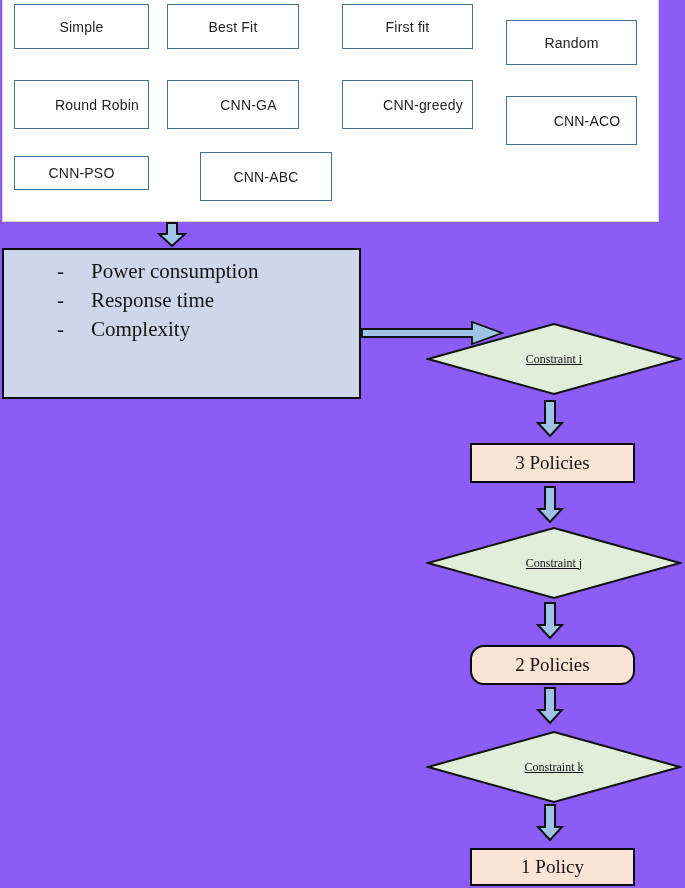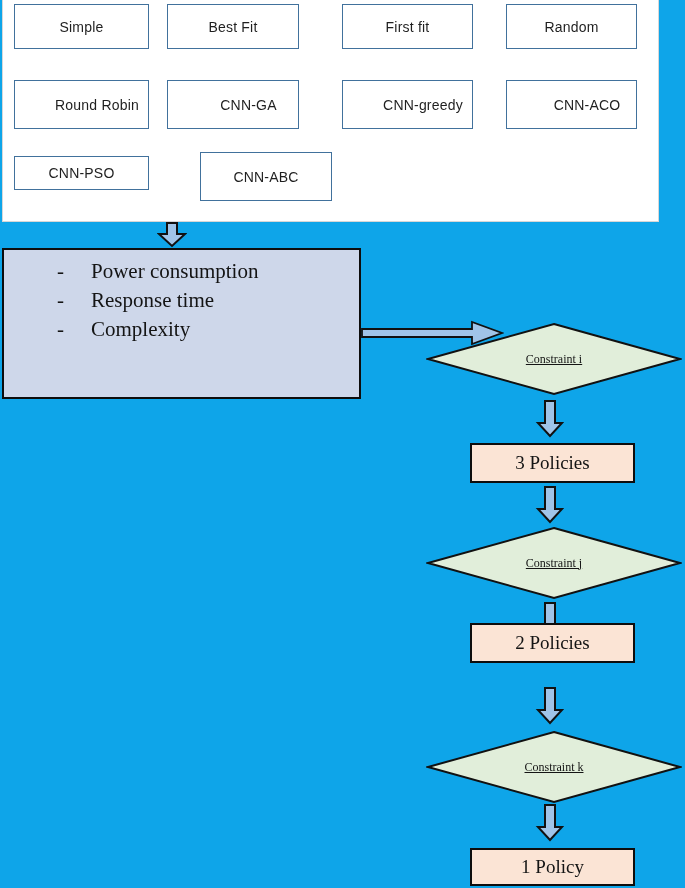--- a/index.html
+++ b/index.html
@@ -10,7 +10,7 @@
     position: relative;
     width: 685px;
     height: 888px;
-    background: #0ea5e9;
+    background: #8b5cf6;
     overflow: hidden;
   }
 

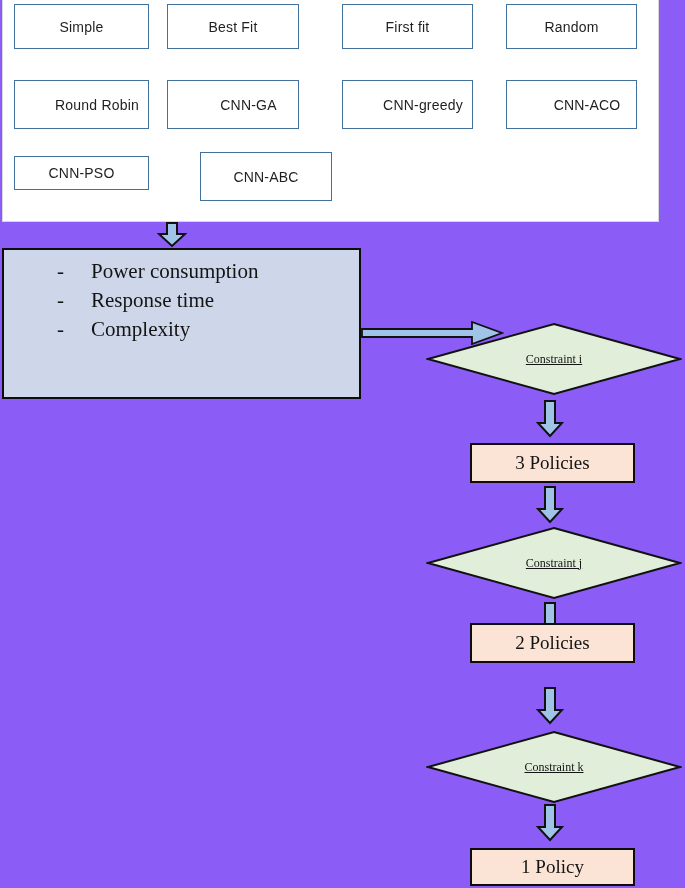--- a/index.html
+++ b/index.html
@@ -33,7 +33,7 @@
   .c0 { left: 11px;  width: 135px; }
   .c1 { left: 164px; width: 132px; }
   .c2 { left: 339px; width: 131px; }
-  .c3 { left: 503px; width: 131px; }
+  .c3 { left: 503px; width: 131px; margin-top: 16px; }
   .r0 { top: 5px;   height: 45px; }
   .r1 { top: 81px;  height: 49px; padding-left: 31px; }
   .r2 { top: 157px; height: 34px; }

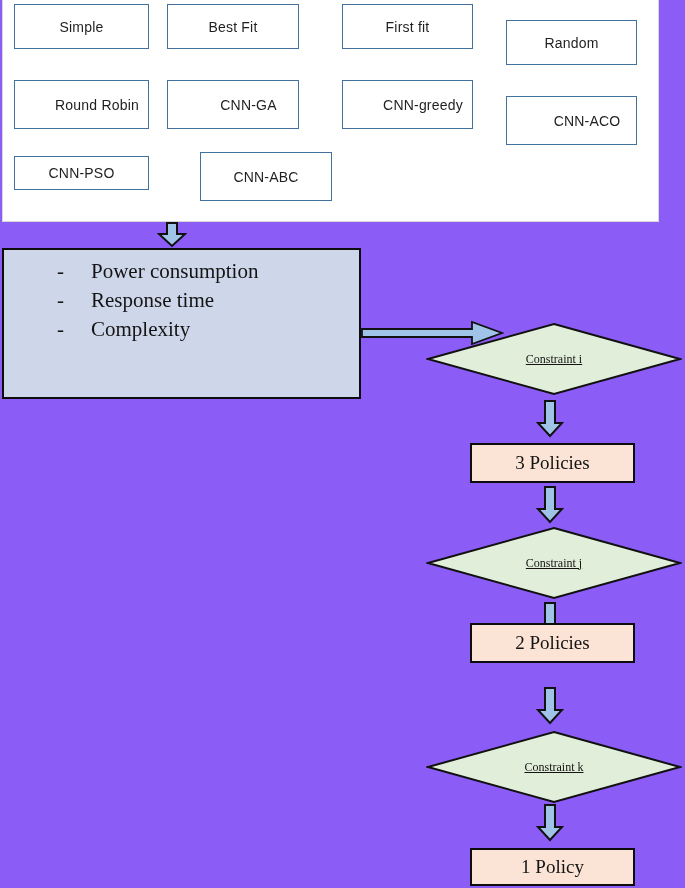--- a/index.html
+++ b/index.html
@@ -89,7 +89,7 @@
     font-size: 19px; color: #141414;
   }
   .p1 { top: 443px; }
-  .p2 { top: 623px; }
+  .p2 { top: 645px; border-radius: 14px; }
   .p3 { top: 848px; height: 38px; }
 </style>
 </head>

